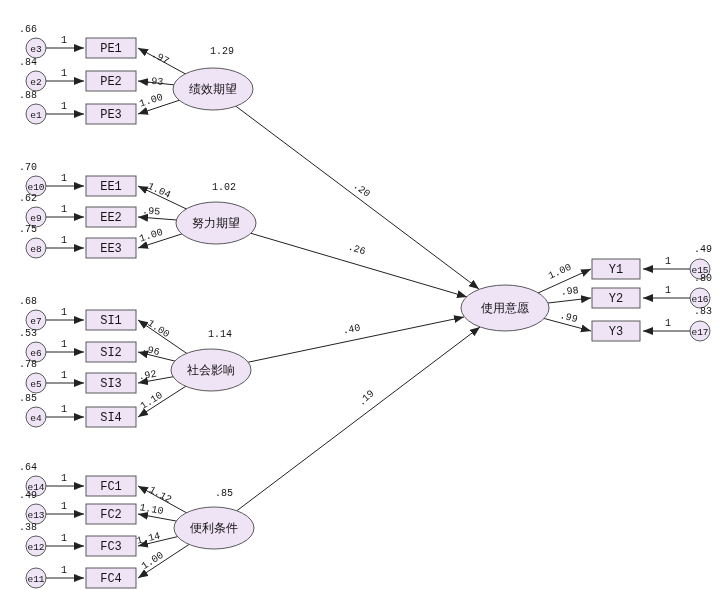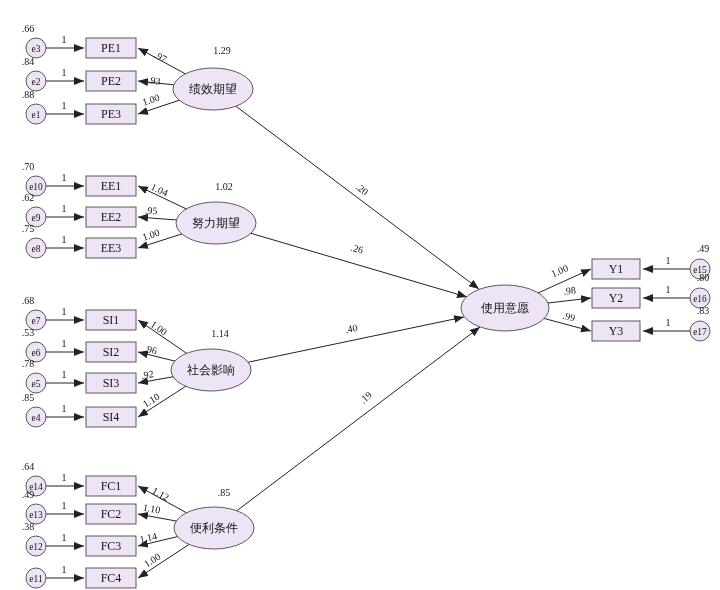--- a/index.html
+++ b/index.html
@@ -3,7 +3,7 @@
 <meta charset="utf-8">
 <style>
   html,body{margin:0;padding:0;background:#ffffff;}
-  .canvas{width:664px;height:590px;position:relative;font-family:Liberation Serif, serif;}
+  .canvas{width:664px;height:590px;position:relative;font-family:Liberation Mono, monospace;}
   svg{display:block;}
   svg text{fill:#141414;}
   .num{font-size:10px;}

